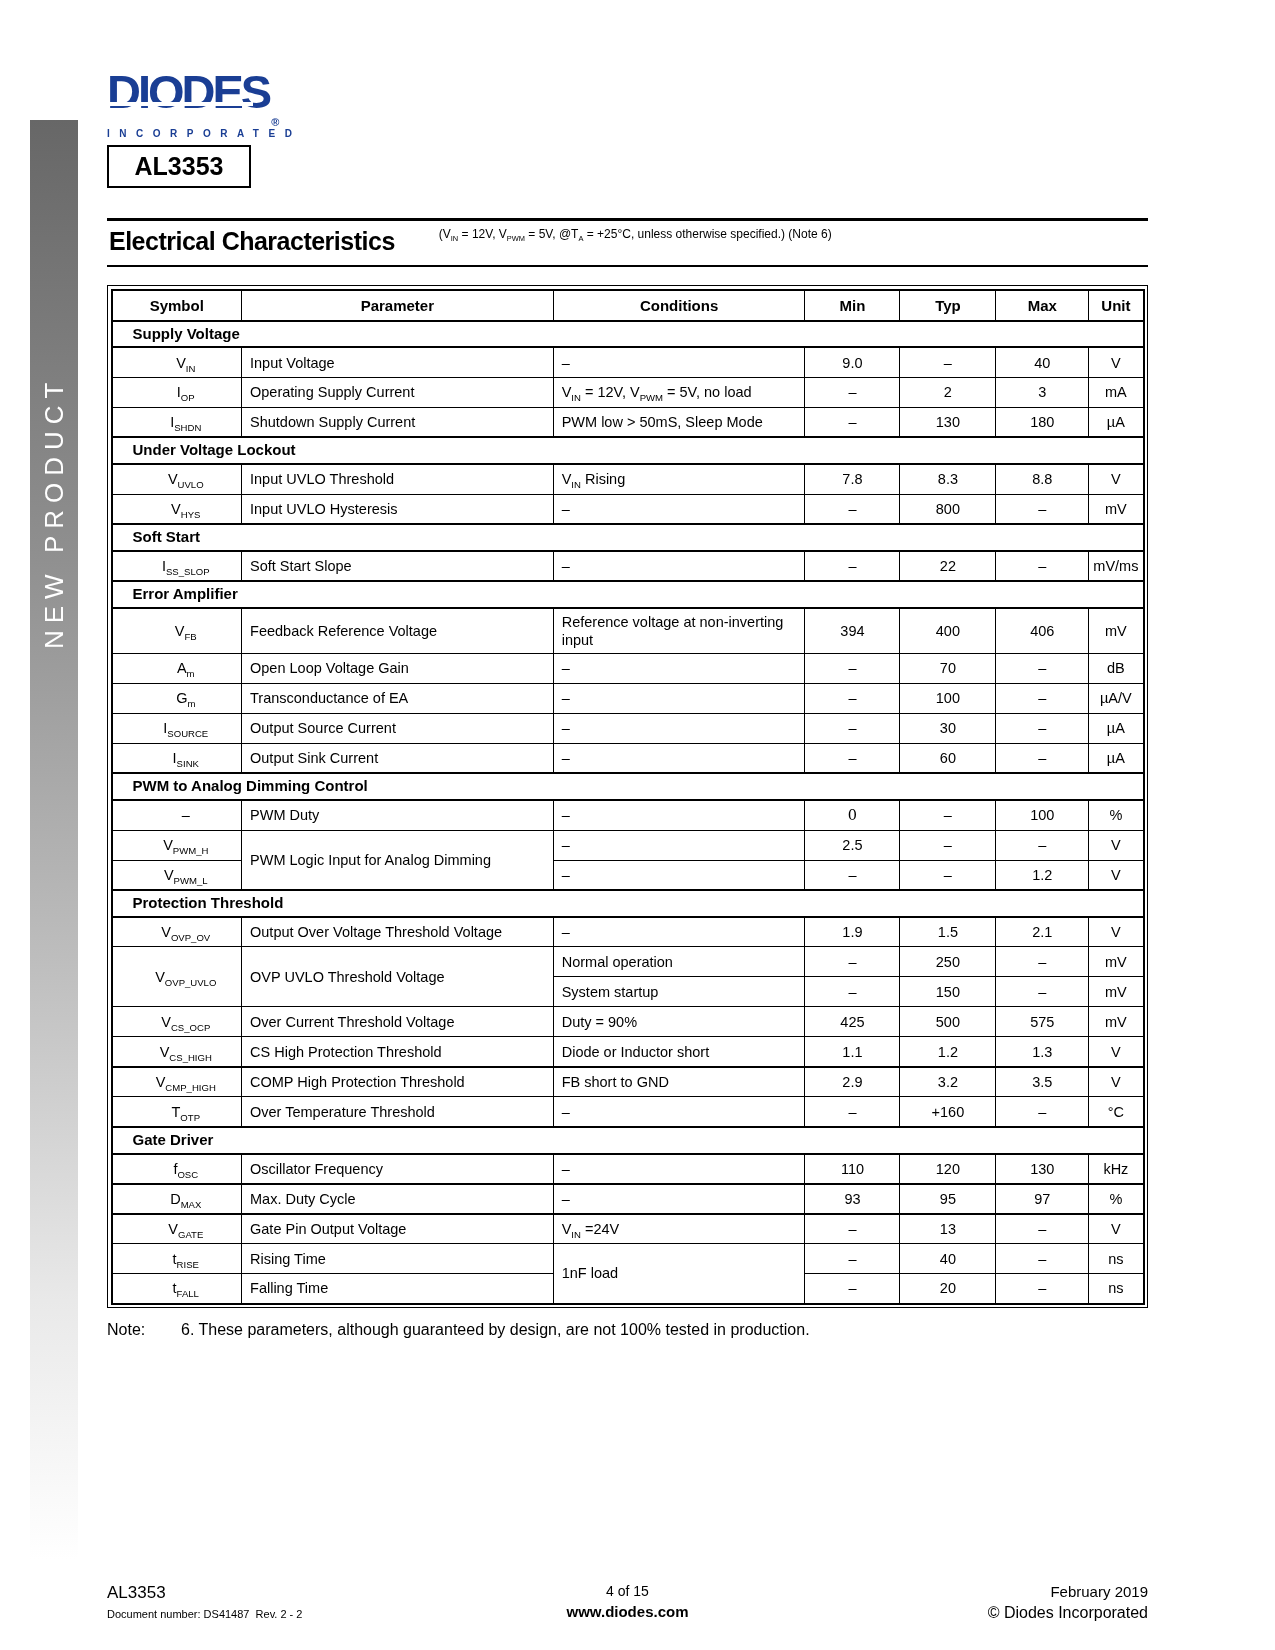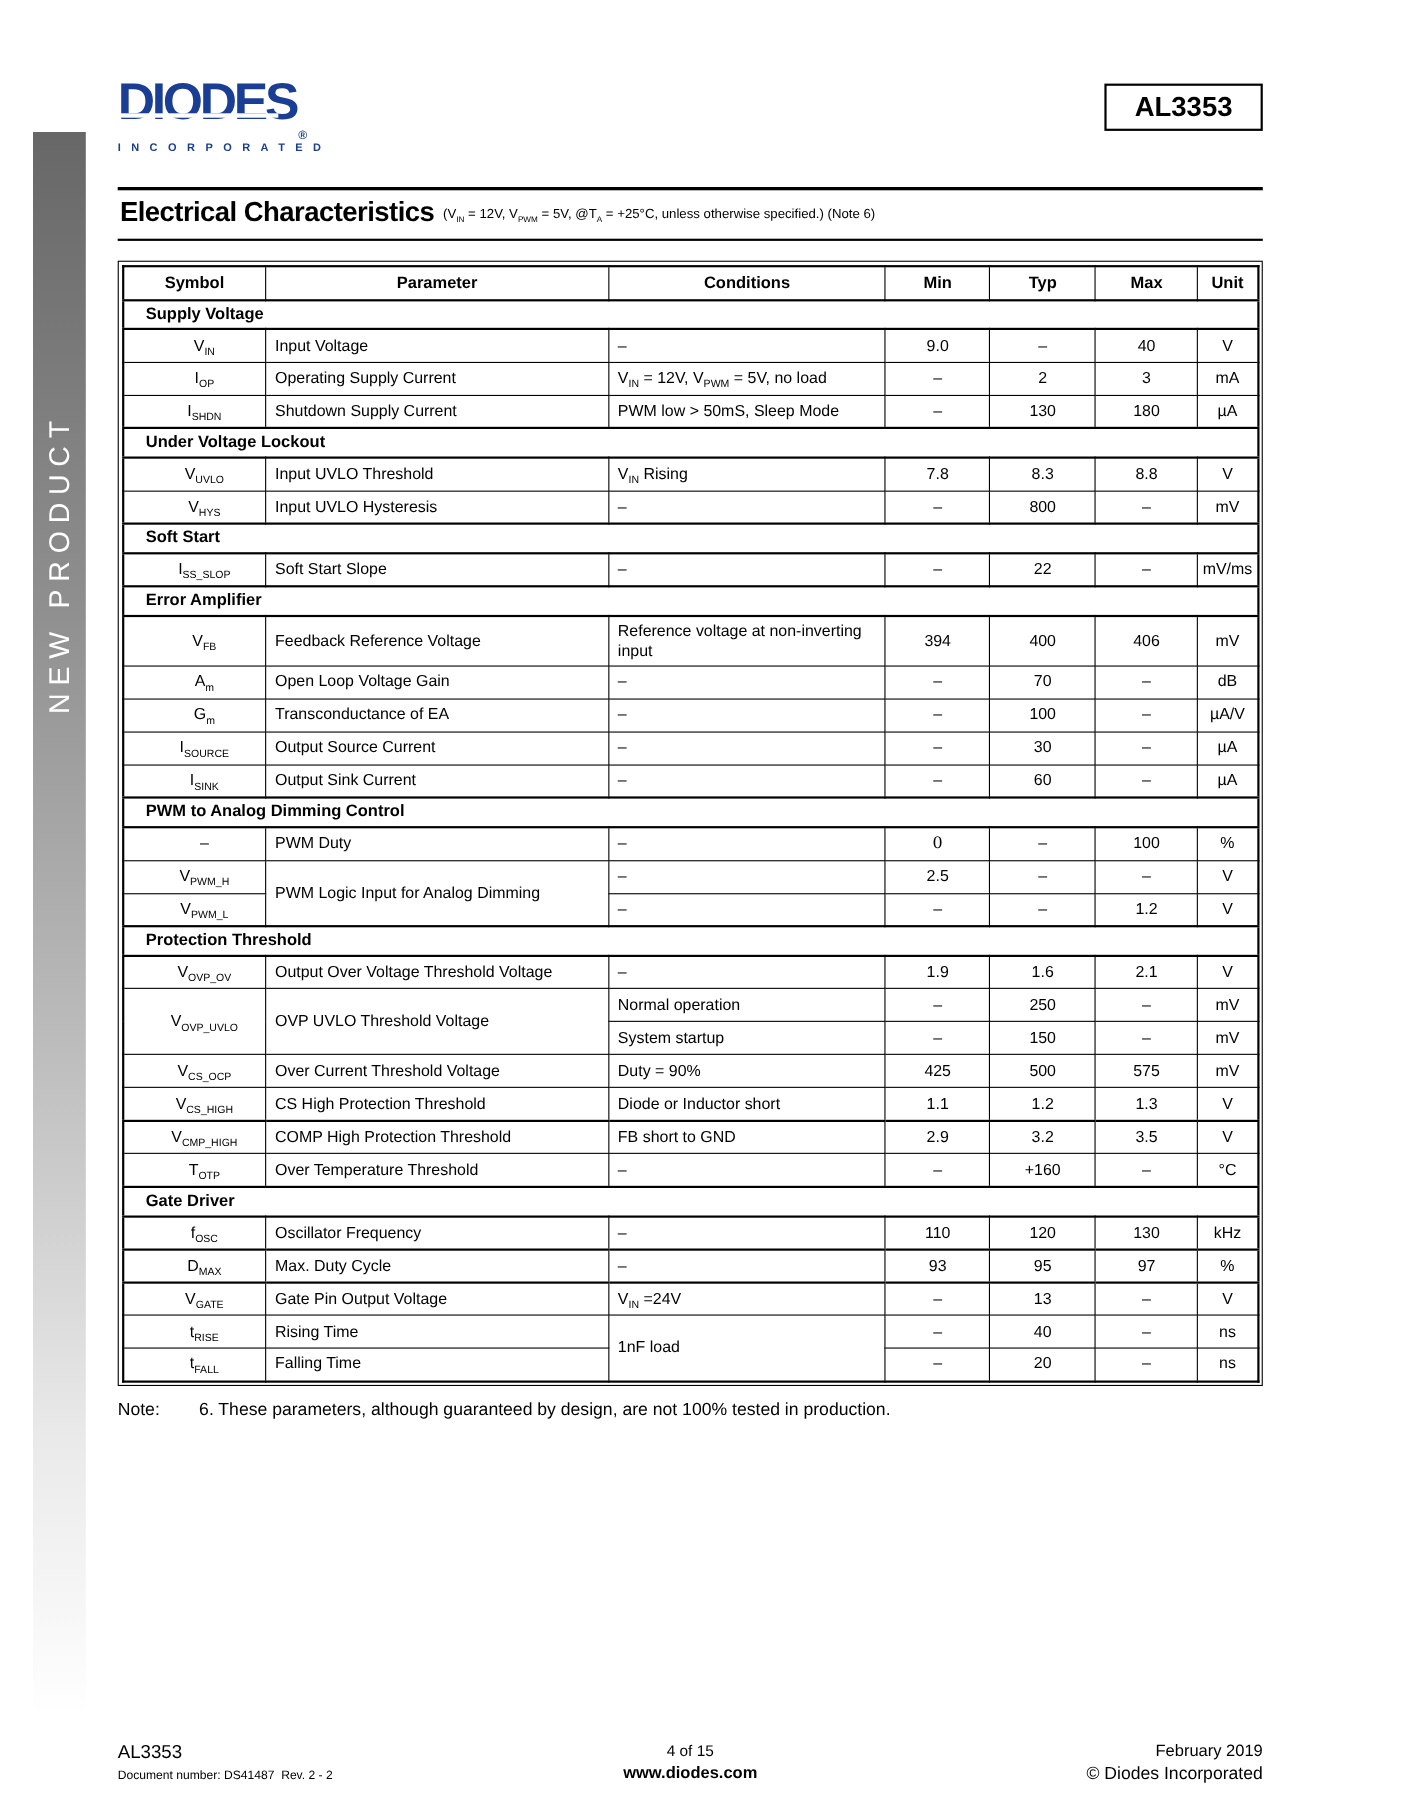--- a/index.html
+++ b/index.html
@@ -27,7 +27,7 @@
   
   .content { margin-left: 107px; width: 1041px; padding-top: 70px; }
 
-  .header-row { display: flex; justify-content: space-between; align-items: flex-start; }
+  .header-row { display: flex; justify-content: space-between; align-items: flex-start; flex-direction: column; }
 
   .logo { width: 240px; }
   .logo-brand {

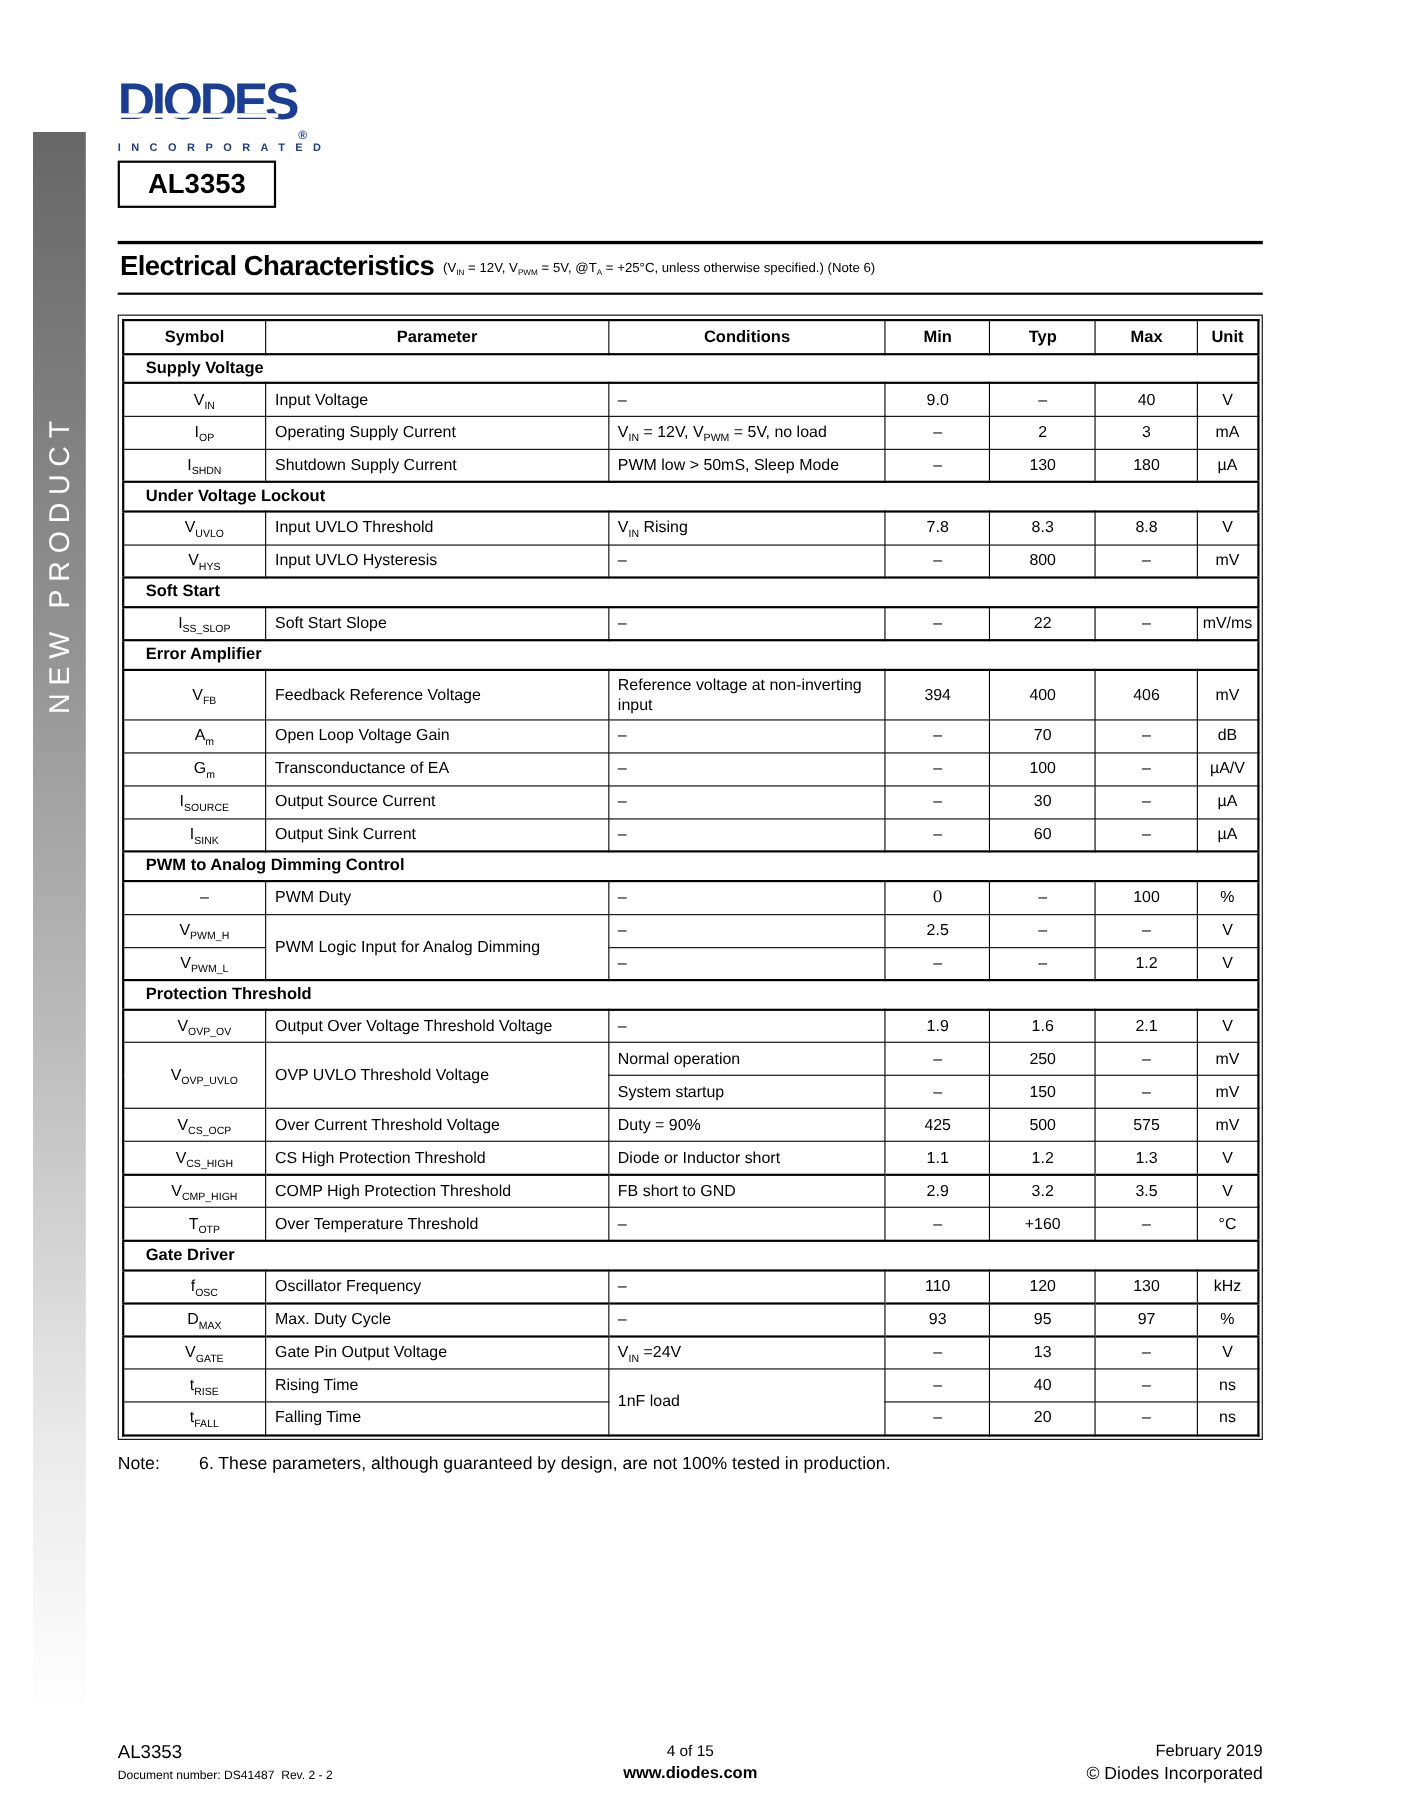--- a/index.html
+++ b/index.html
@@ -56,7 +56,7 @@
     margin-top: 30px;
     border-top: 3px solid #000; border-bottom: 2.5px solid #000;
     padding: 6px 2px 9px 2px;
-    display: flex; align-items: center;
+    display: flex; align-items: flex-start; gap: 36px;
   }
   .title-main { font-size: 25px; font-weight: bold; letter-spacing: -0.5px; }
   .title-cond { font-size: 12px; margin-left: 8px; }

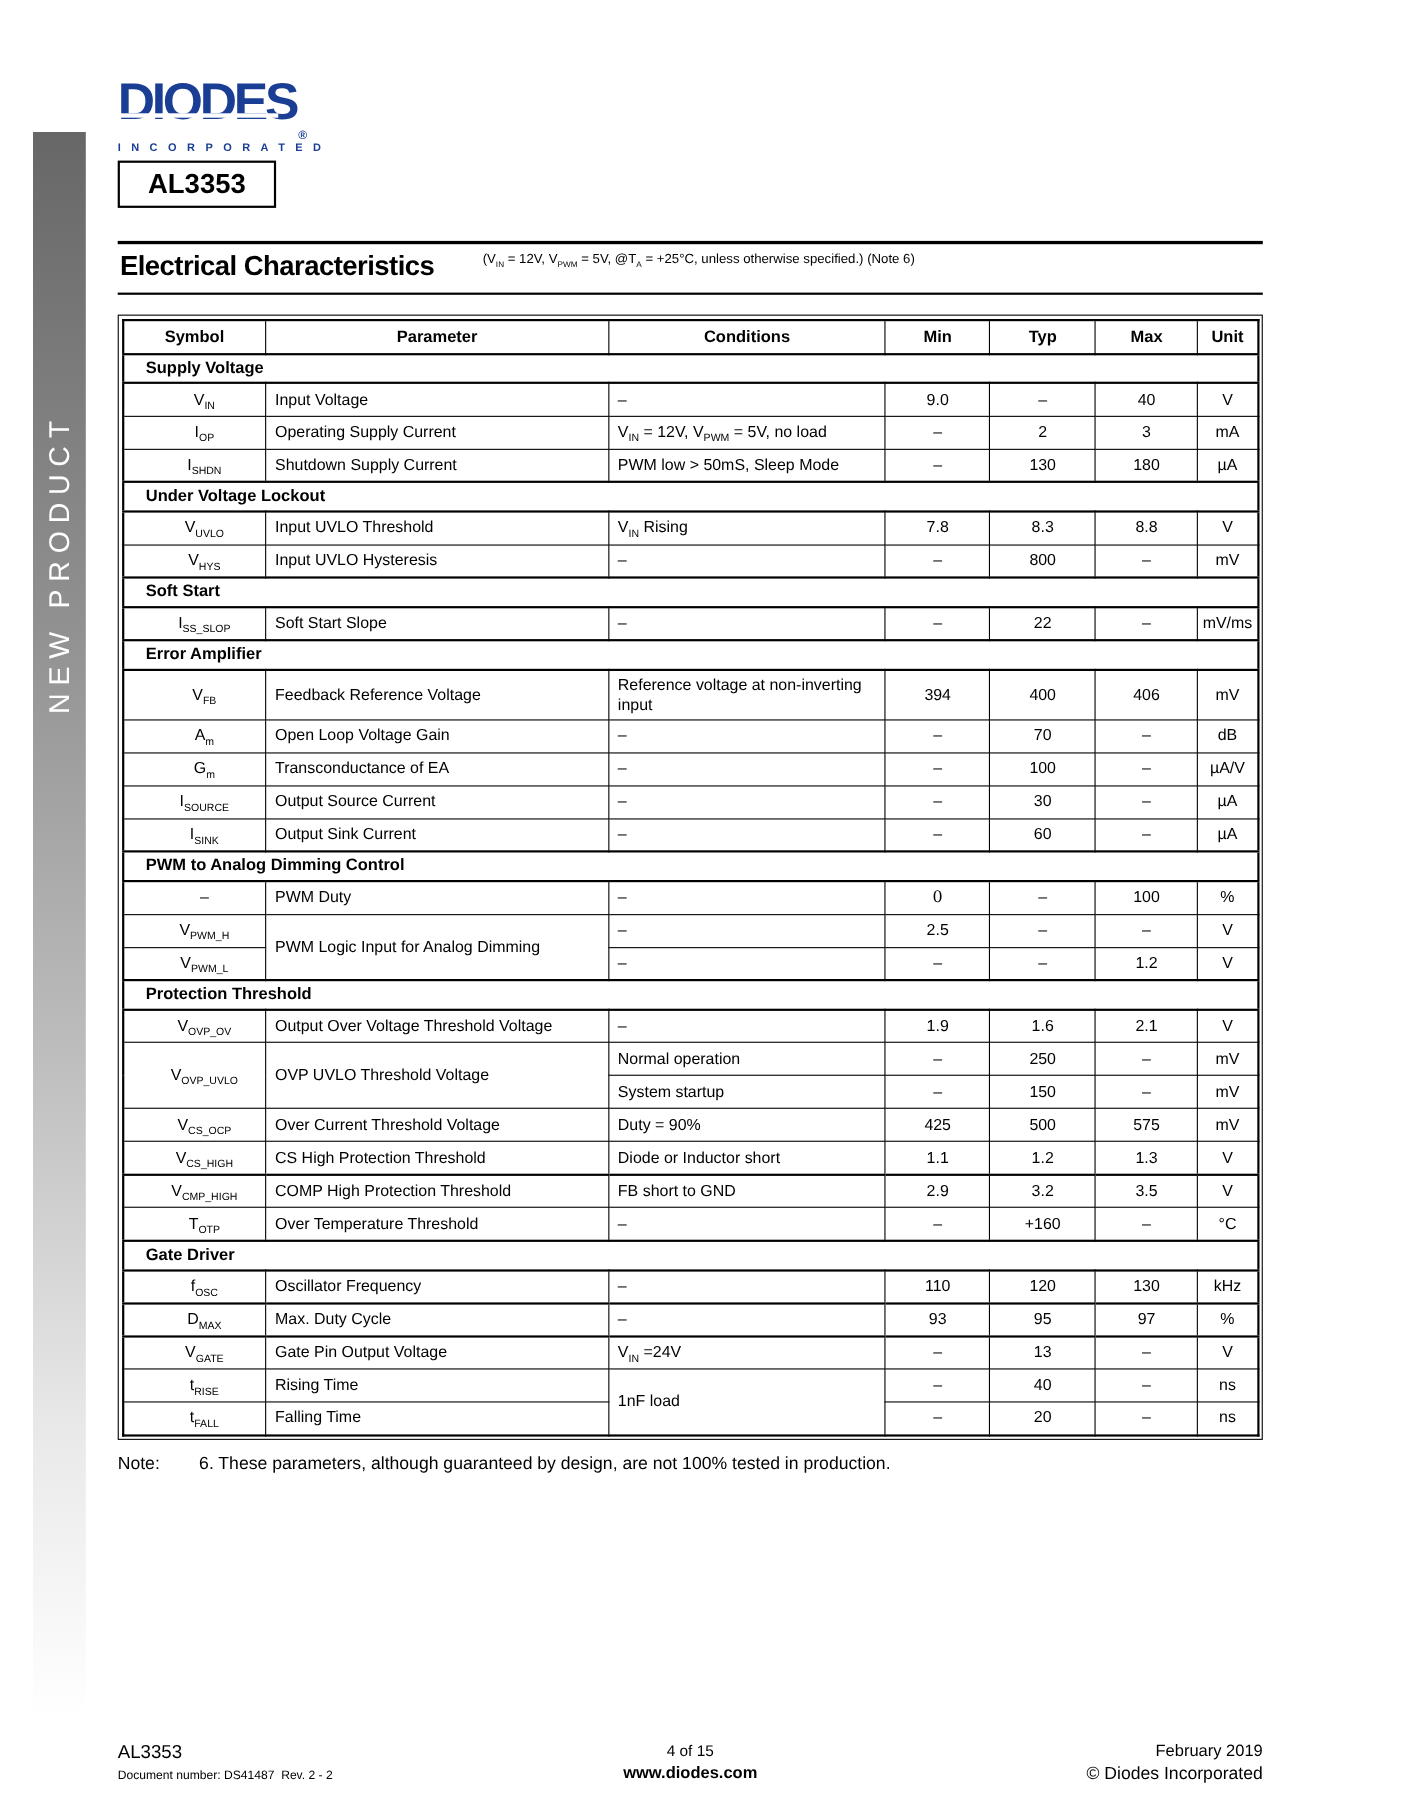--- a/index.html
+++ b/index.html
@@ -296,7 +296,7 @@
             <td class="l">Output Over Voltage Threshold Voltage</td>
             <td class="l">–</td>
             <td class="c">1.9</td>
-            <td class="c">1.6</td>
+            <td class="c">1.5</td>
             <td class="c">2.1</td>
             <td class="c unit">V</td>
           </tr>

